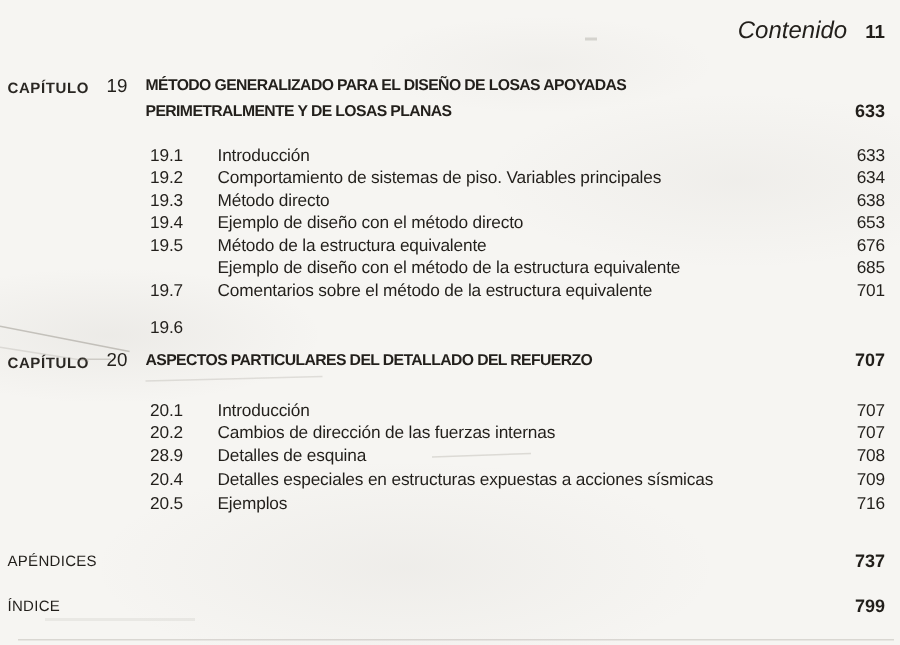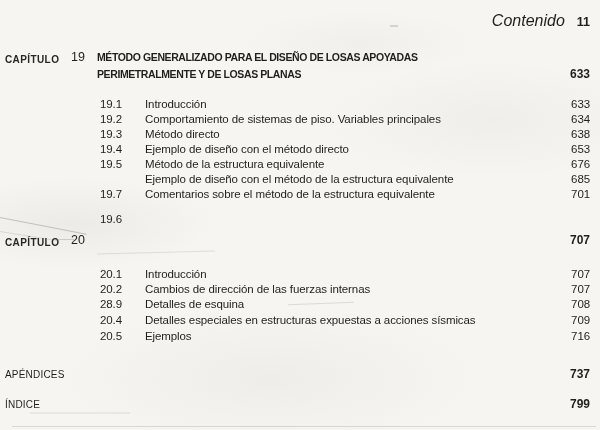--- a/index.html
+++ b/index.html
@@ -80,6 +80,7 @@
 
   <span class="abs cap" style="left:5px; top:237px;">CAPÍTULO</span>
   <span class="abs chnum" style="left:71px; top:234px;">20</span>
+  <span class="abs chtitle" style="left:97px; top:235px;">ASPECTOS PARTICULARES DEL DETALLADO DEL REFUERZO</span>
   <span class="abs pg pgb" style="top:234px;">707</span>
 
   <div>

